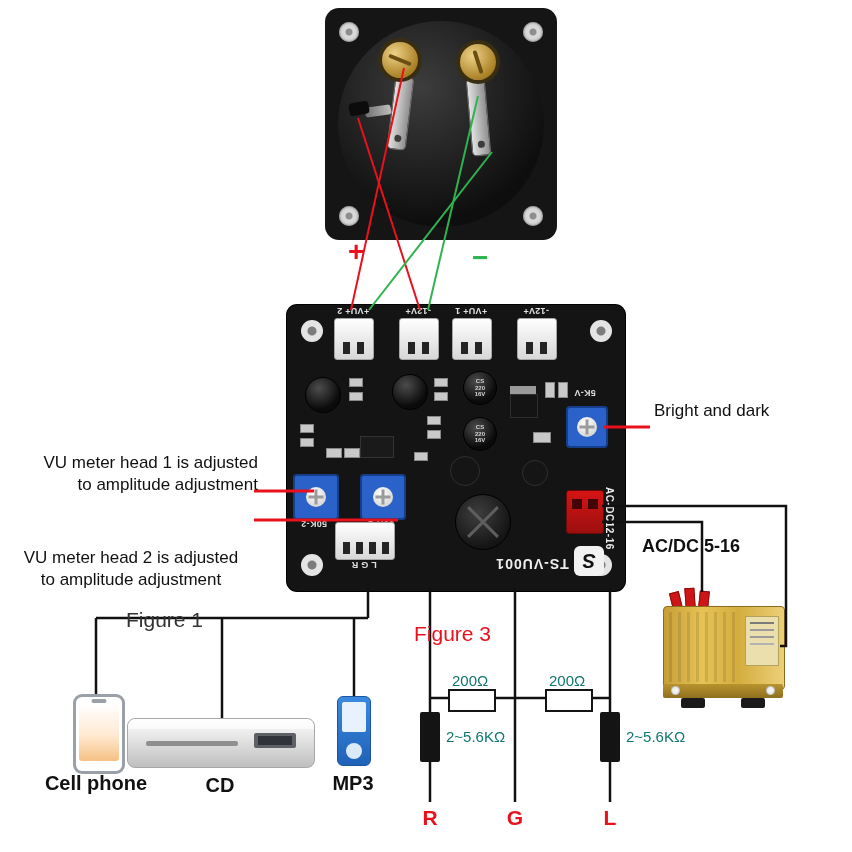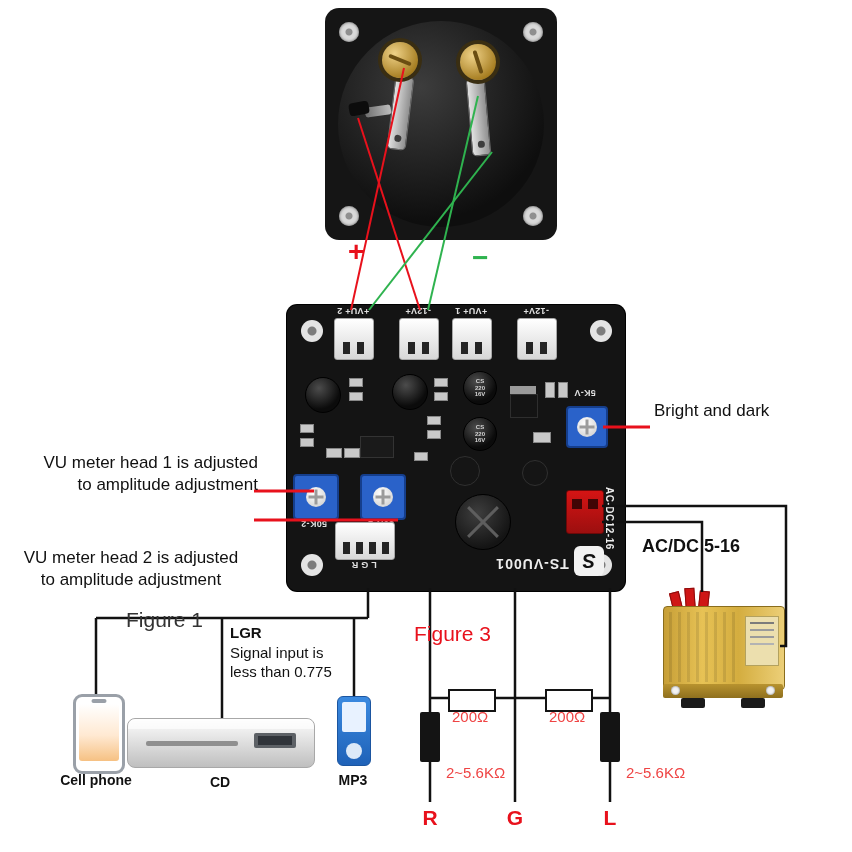--- a/index.html
+++ b/index.html
@@ -242,11 +242,6 @@
   <div class="abs" style="left:642px;top:536px;font-size:18px;font-weight:bold;z-index:7;">AC/DC 5-16</div>
 
   <div class="abs fig-title" style="left:126px;top:608px;">Figure 1</div>
-  <div class="abs" style="left:230px;top:624px;z-index:7;">
-    <div style="font-weight:bold;font-size:15px;">LGR</div>
-    <div style="font-size:15px;margin-top:3px;">Signal input is</div>
-    <div style="font-size:15px;margin-top:2px;">less than 0.775</div>
-  </div>
 
   <div class="abs" style="left:73px;top:694px;width:46px;height:74px;border:3px solid #9aa0a8;border-radius:9px;background:#fff;z-index:6;">
     <div style="position:absolute;left:3px;top:7px;right:3px;bottom:10px;background:linear-gradient(180deg,#ffffff 0%,#ffe9d2 55%,#f6c183 100%);border-radius:3px;"></div>

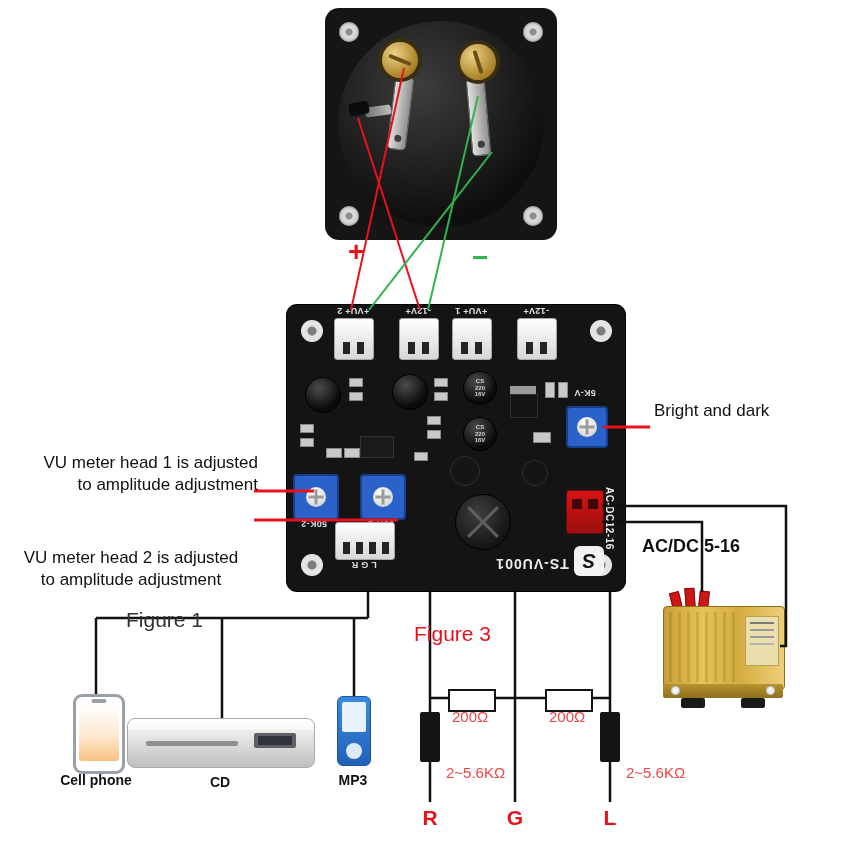--- a/index.html
+++ b/index.html
@@ -51,7 +51,7 @@
   .red-text{color:#e8111c;}
   .note-red{color:#ff2020;font-size:13px;line-height:1.28;z-index:7;}
   .dev-label{font-weight:bold;font-size:14px;color:#111;transform:translateX(-50%);z-index:7;white-space:nowrap;}
-  .res-label{font-size:15px;color:#ef4444;z-index:7;white-space:nowrap;margin-top:36px;}
+  .res-label{font-size:15px;color:#0f766e;z-index:7;white-space:nowrap;}
   .rgl{font-size:21px;font-weight:bold;color:#e8111c;transform:translateX(-50%);z-index:7;}
   .sres{background:#141414;border-radius:2px;z-index:6;}
   .hres{background:#fff;border:2px solid #141414;z-index:6;}

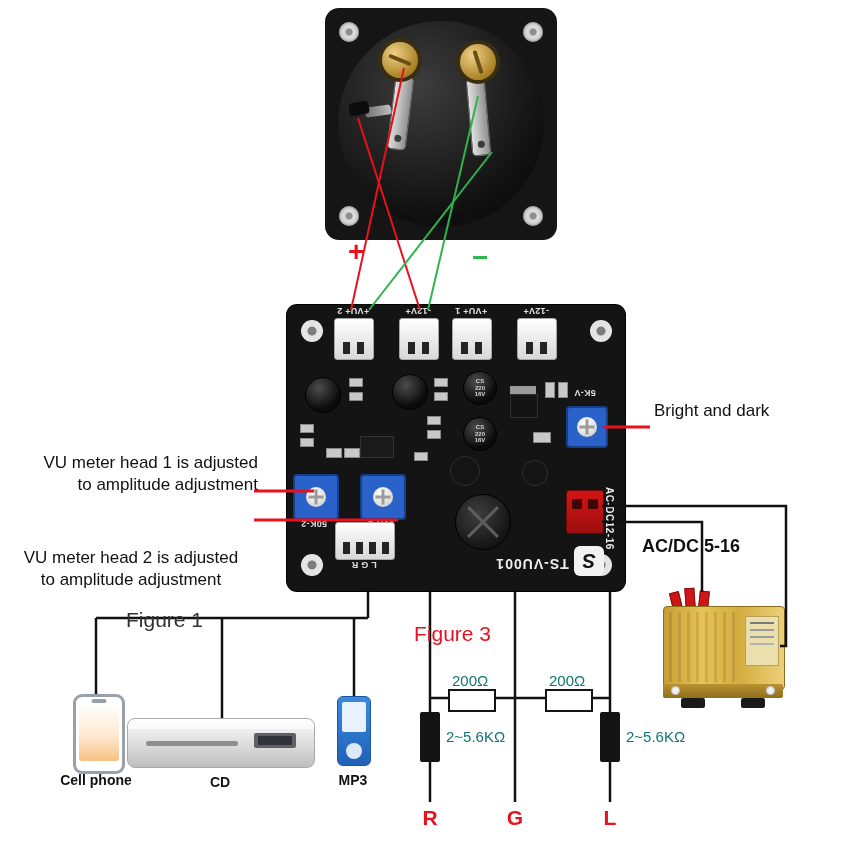--- a/index.html
+++ b/index.html
@@ -50,7 +50,7 @@
   .fig-title{font-size:21px;color:#333;z-index:7;}
   .red-text{color:#e8111c;}
   .note-red{color:#ff2020;font-size:13px;line-height:1.28;z-index:7;}
-  .dev-label{font-weight:bold;font-size:14px;color:#111;transform:translateX(-50%);z-index:7;white-space:nowrap;}
+  .dev-label{font-weight:bold;font-size:20px;color:#111;transform:translateX(-50%);z-index:7;white-space:nowrap;}
   .res-label{font-size:15px;color:#0f766e;z-index:7;white-space:nowrap;}
   .rgl{font-size:21px;font-weight:bold;color:#e8111c;transform:translateX(-50%);z-index:7;}
   .sres{background:#141414;border-radius:2px;z-index:6;}

